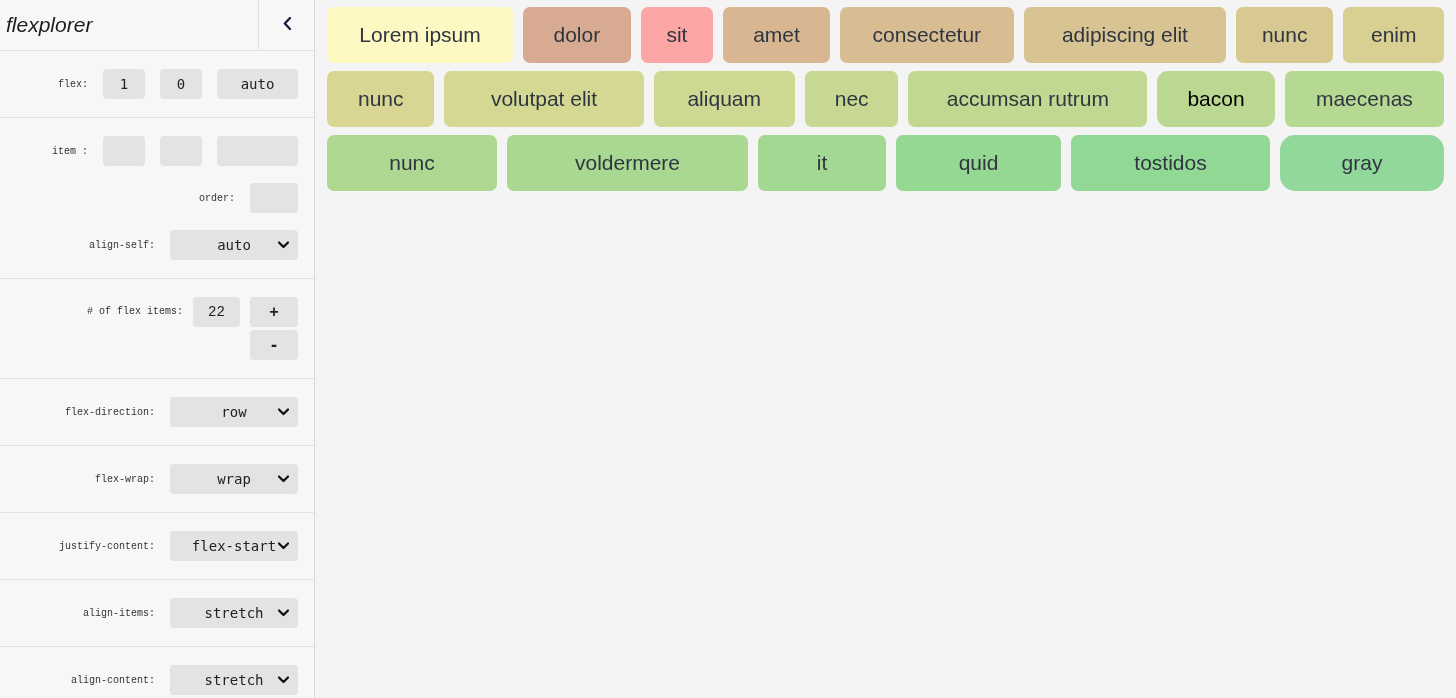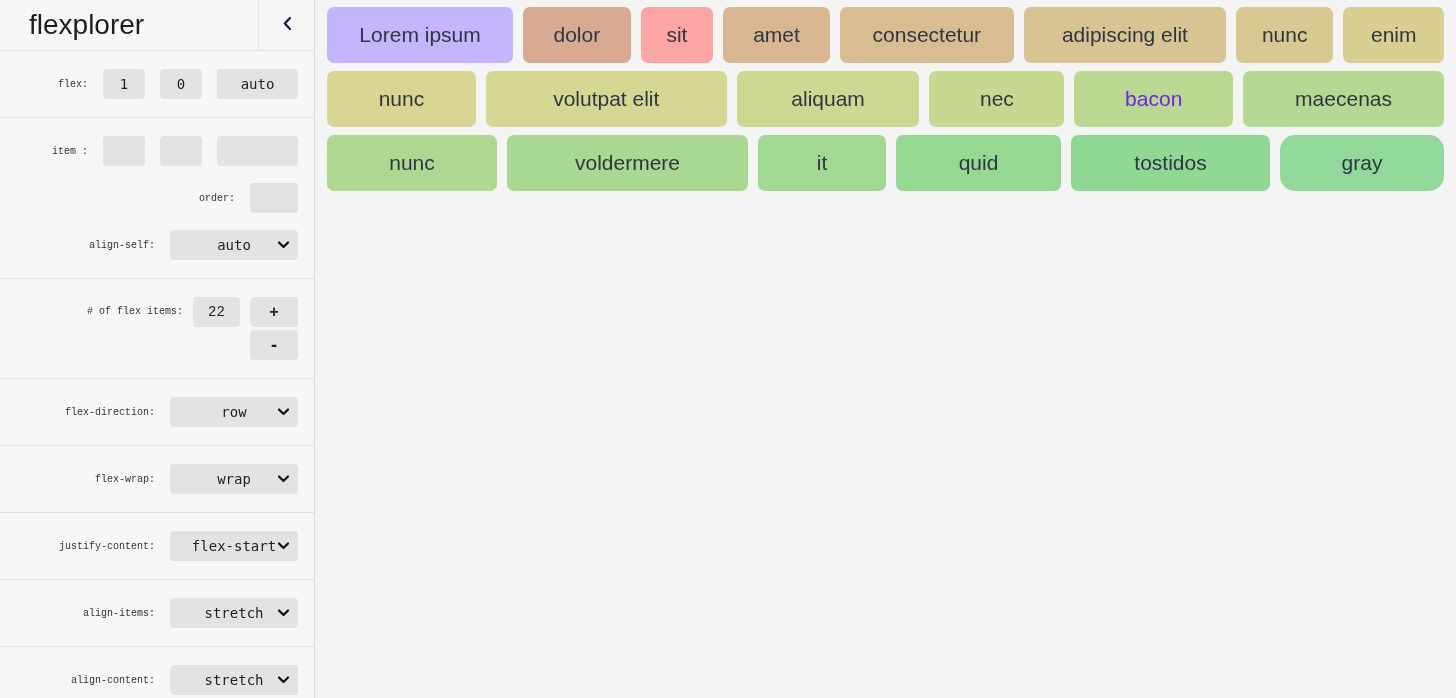--- a/index.html
+++ b/index.html
@@ -19,7 +19,7 @@
     display: flex; flex-direction: column;
   }
   .s-header { height: 51px; min-height: 51px; border-bottom: 1px solid #e2e2e2; display: flex; align-items: stretch; }
-  .s-title { flex: 1; display: flex; align-items: center; padding-left: 29px; font-size: 28px; color: #1d1d1d; }
+  .s-title { flex: 1; display: flex; align-items: center; padding-left: 6px; font-size: 21px; color: #1d1d1d; font-style: italic; }
   .s-collapse {
     width: 56px; border: none; border-left: 1px solid #e2e2e2;
     background: transparent; display: flex; align-items: center; justify-content: center;

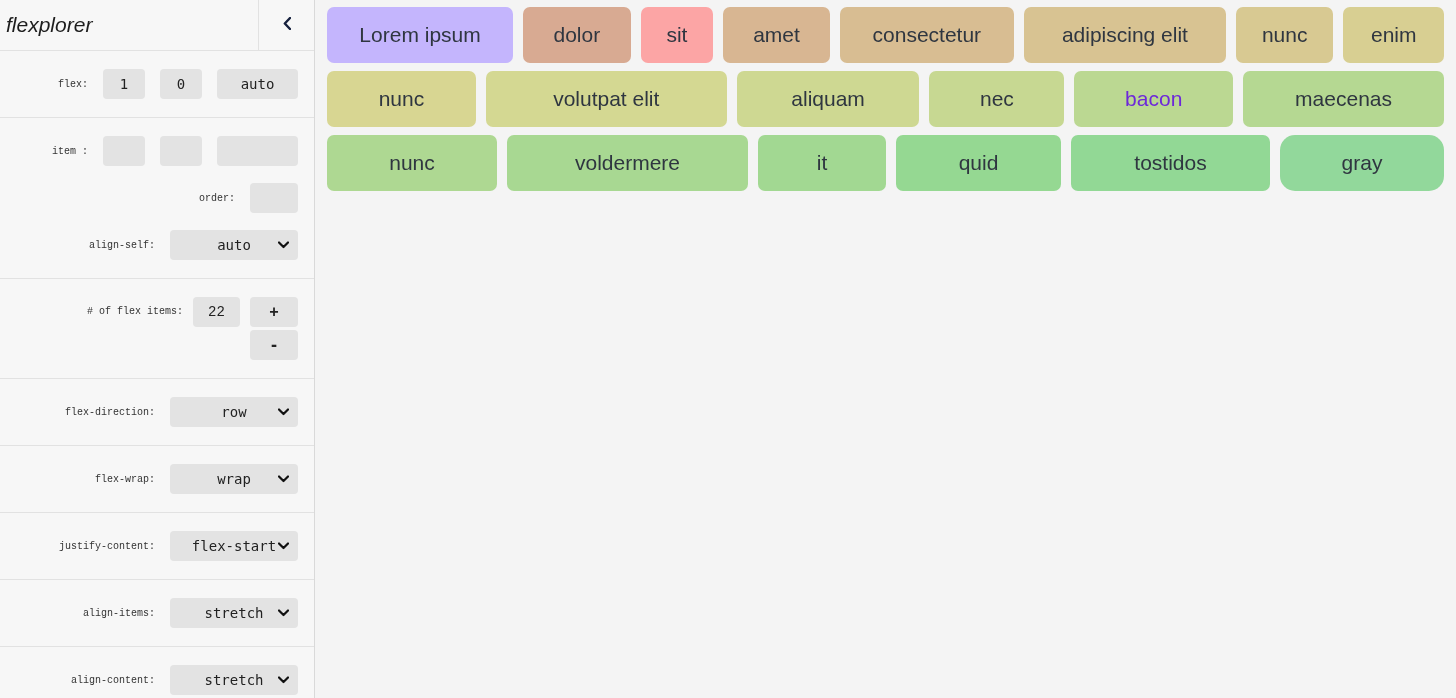--- a/index.html
+++ b/index.html
@@ -208,7 +208,7 @@
 
 <main class="main">
     <div class="flex-row">
-      <div class="flex-item" style="background: #c4b5fd; flex-basis: 187px; color: rgb(47, 54, 64);">Lorem ipsum</div>
+      <div class="flex-item" style="background: #fef9c3; flex-basis: 187px; color: rgb(47, 54, 64);">Lorem ipsum</div>
       <div class="flex-item" style="background: rgb(216, 170, 146); flex-basis: 108px; color: rgb(47, 54, 64);">dolor</div>
       <div class="flex-item" style="background: #fca5a5; flex-basis: 73px; color: rgb(47, 54, 64);">sit</div>
       <div class="flex-item" style="background: rgb(216, 182, 146); flex-basis: 107px; color: rgb(47, 54, 64);">amet</div>

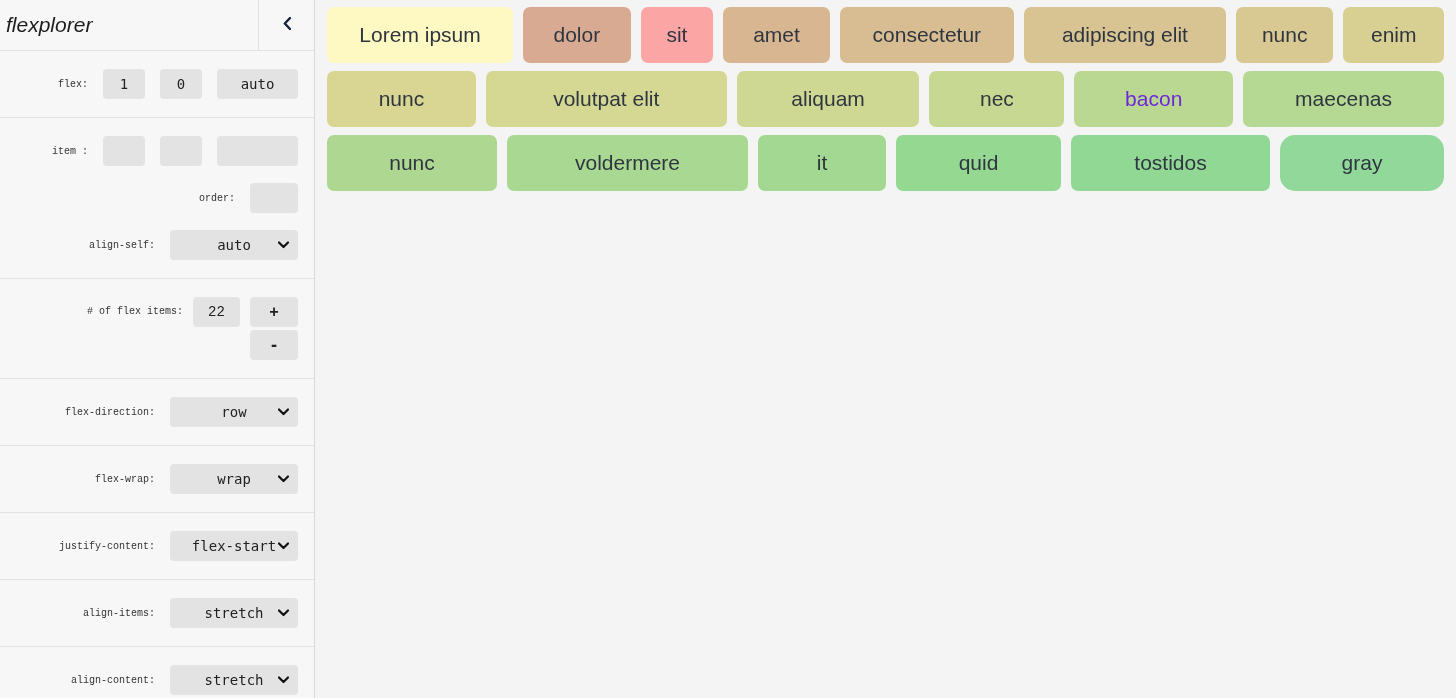--- a/index.html
+++ b/index.html
@@ -222,6 +222,7 @@
       <div class="flex-item" style="background: rgb(212, 216, 146); flex-basis: 200px; color: rgb(47, 54, 64);">volutpat elit</div>
       <div class="flex-item" style="background: rgb(206, 216, 146); flex-basis: 142px; color: rgb(47, 54, 64);">aliquam</div>
       <div class="flex-item" style="background: rgb(199, 216, 146); flex-basis: 94px; color: rgb(47, 54, 64);">nec</div>
+      <div class="flex-item" style="background: rgb(193, 216, 146); flex-basis: 240px; color: rgb(47, 54, 64);">accumsan rutrum</div>
       <div class="flex-item" style="background: rgb(187, 216, 146); flex-basis: 118px; color: #6d28d9;">bacon</div>
       <div class="flex-item" style="background: rgb(181, 216, 146); flex-basis: 160px; color: rgb(47, 54, 64);">maecenas</div>
     </div>

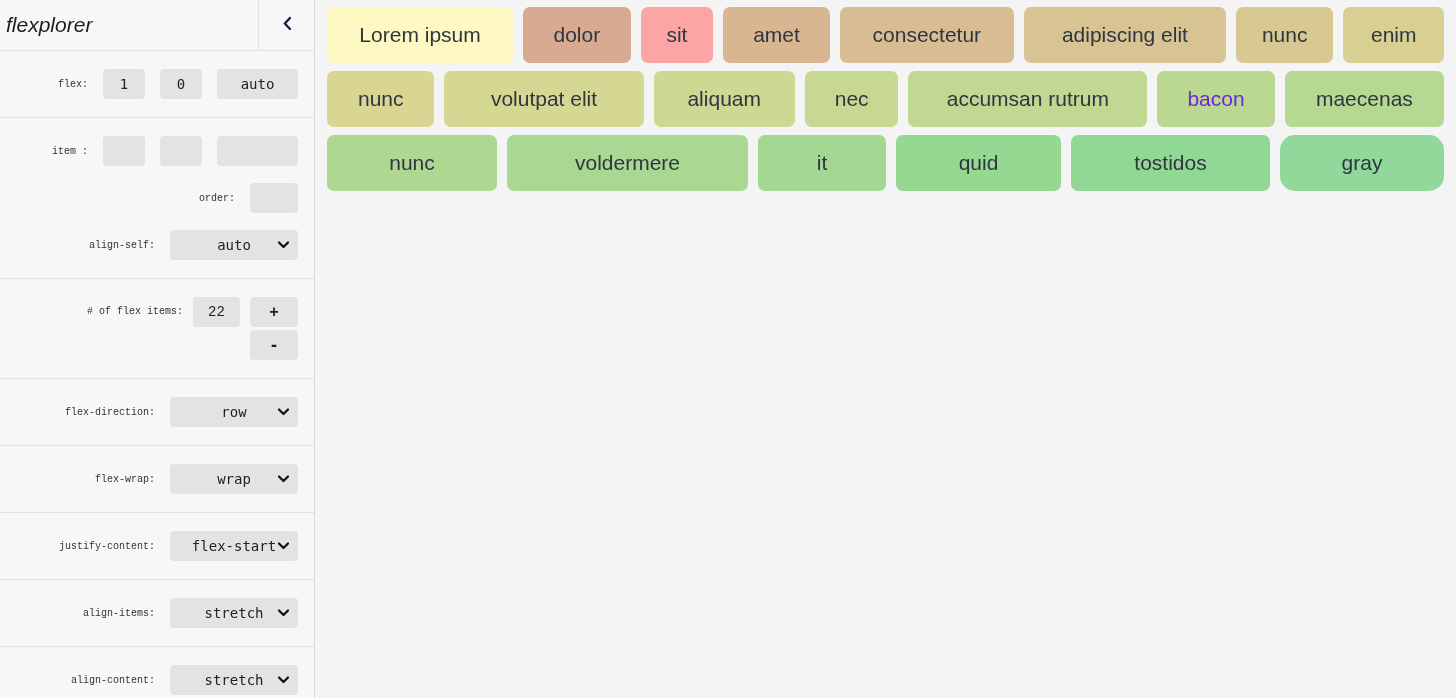--- a/index.html
+++ b/index.html
@@ -223,7 +223,7 @@
       <div class="flex-item" style="background: rgb(206, 216, 146); flex-basis: 142px; color: rgb(47, 54, 64);">aliquam</div>
       <div class="flex-item" style="background: rgb(199, 216, 146); flex-basis: 94px; color: rgb(47, 54, 64);">nec</div>
       <div class="flex-item" style="background: rgb(193, 216, 146); flex-basis: 240px; color: rgb(47, 54, 64);">accumsan rutrum</div>
-      <div class="flex-item" style="background: rgb(187, 216, 146); flex-basis: 118px; color: #6d28d9;">bacon</div>
+      <div class="flex-item" style="background: rgb(187, 216, 146); flex-basis: 118px; color: #000000; border-radius: 11px;">bacon</div>
       <div class="flex-item" style="background: rgb(181, 216, 146); flex-basis: 160px; color: rgb(47, 54, 64);">maecenas</div>
     </div>
     <div class="flex-row">

